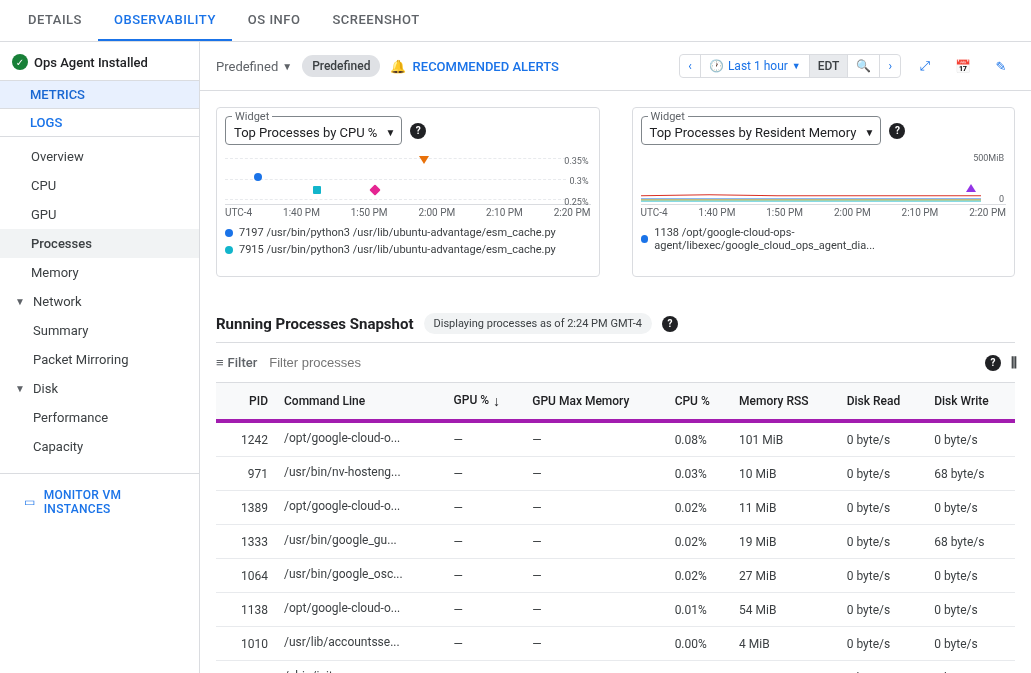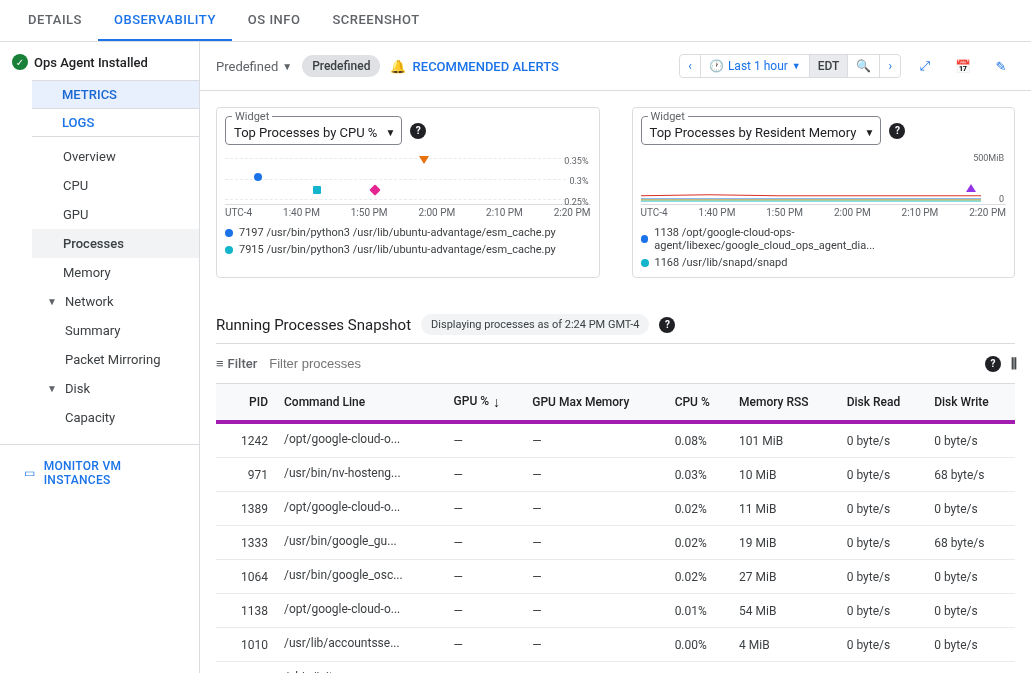--- a/index.html
+++ b/index.html
@@ -19,7 +19,7 @@
 
 .status { display: flex; align-items: center; gap: 6px; padding: 4px 12px 10px 12px; font-size: 13px; font-weight: 500; }
 .status .dot { width: 16px; height: 16px; border-radius: 50%; background: #188038; display: inline-flex; align-items: center; justify-content: center; color: #fff; font-size: 10px; }
-.side-item { padding: 6px 12px 6px 40px; font-size: 13px; color: #3c4043; cursor: pointer; border: 1px solid transparent; margin-left: 32px; }
+.side-item { padding: 6px 12px 6px 40px; font-size: 13px; color: #3c4043; cursor: pointer; border: 1px solid transparent; }
 .side-item.l0 { padding-left: 30px; }
 .side-item.group-toggle { padding-left: 14px; display:flex; align-items:center; gap:6px;}
 .side-item.btn { padding-left: 30px; font-weight: 500; border: 1px solid #dadce0; border-left: none; border-right: none; margin-bottom:-1px;}

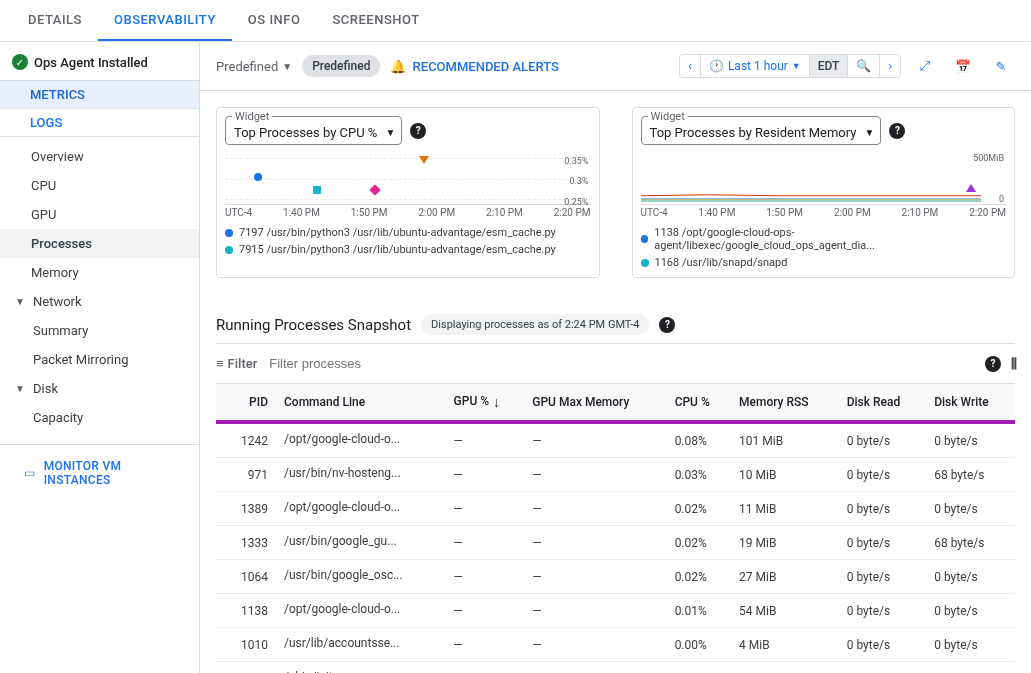--- a/index.html
+++ b/index.html
@@ -244,10 +244,6 @@
                 <span class="sq" style="background:#1a73e8;"></span>
                 <span>1138 /opt/google-cloud-ops-agent/libexec/google_cloud_ops_agent_dia...</span>
               </div>
-            <div class="legend-item">
-                <span class="sq" style="background:#12b5cb;"></span>
-                <span>1168 /usr/lib/snapd/snapd</span>
-              </div>
           </div>
         </div>
       </div>

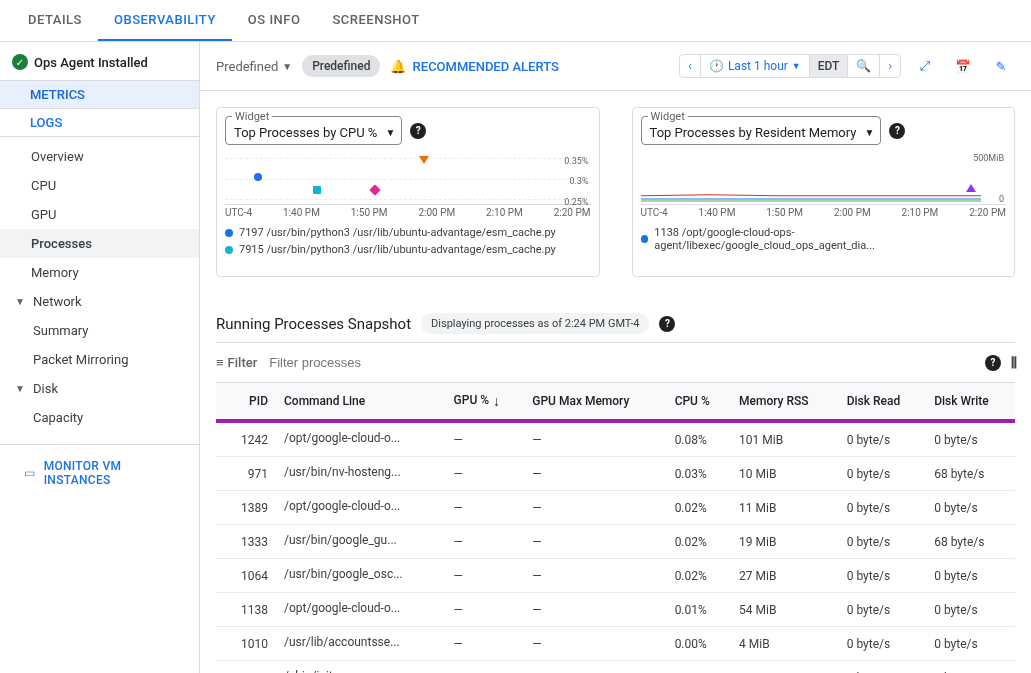--- a/index.html
+++ b/index.html
@@ -65,7 +65,7 @@
 
 
 .section { padding: 20px 16px 8px; display:flex; align-items:center; gap:10px;}
-.section h3 { font-size: 15px; font-weight: 400; color:#202124; }
+.section h3 { font-size: 15px; font-weight: 700; color:#202124; }
 .section .sub-chip { background:#f1f3f4; border-radius:12px; padding:4px 10px; font-size:11px; color:#3c4043;}
 
 

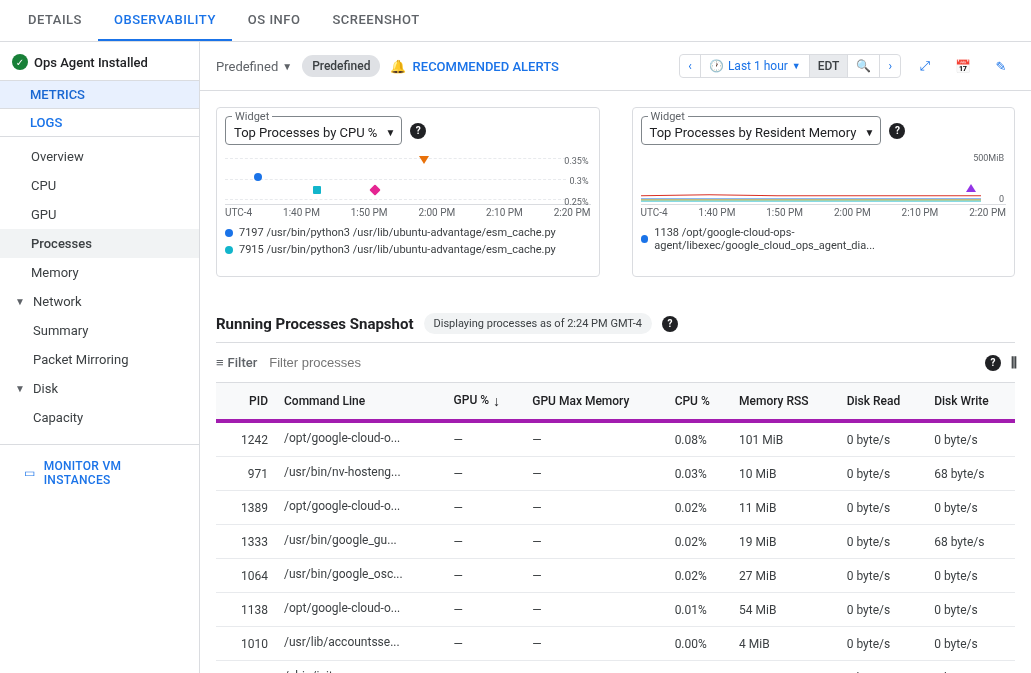--- a/index.html
+++ b/index.html
@@ -120,6 +120,7 @@
           <span class="chevron-sm">▼</span>
           <span>Disk</span>
         </div>
+      <div class="side-item l2">Performance</div>
       <div class="side-item l2">Capacity</div>
       <div class="monitor-link">
         <span>▭</span>

